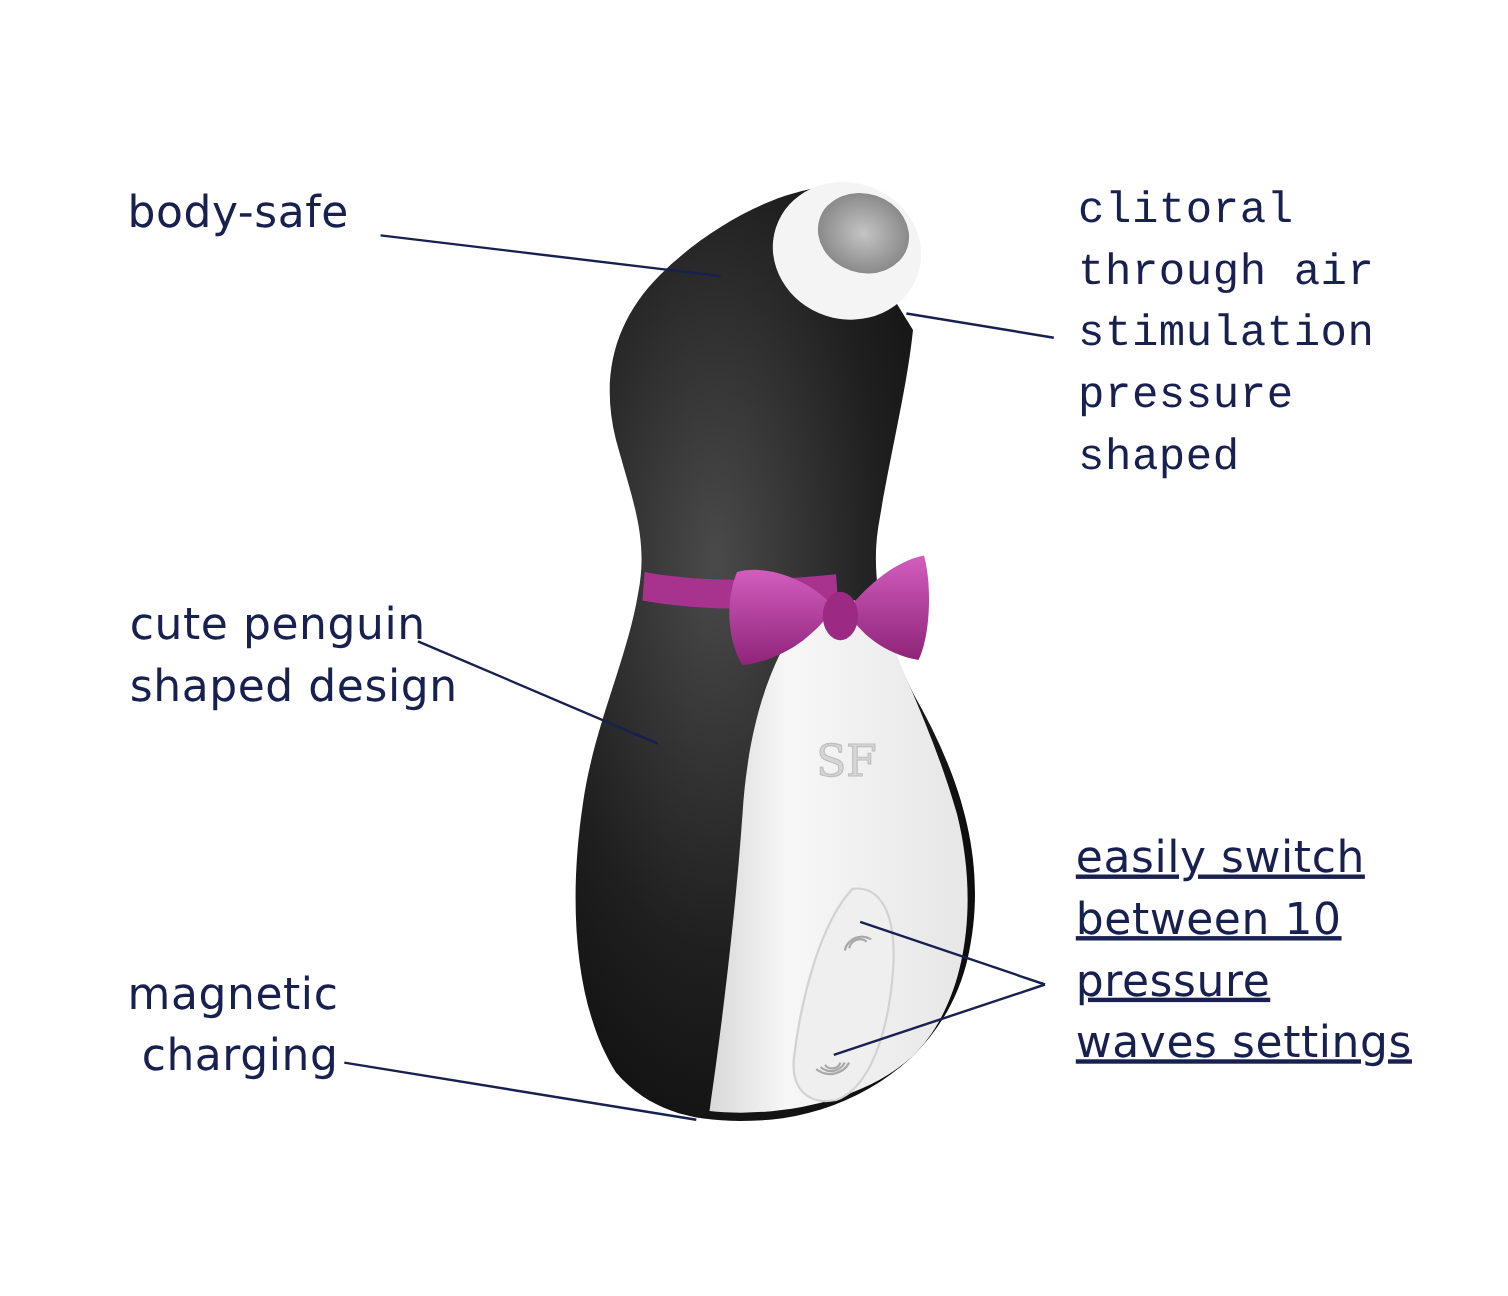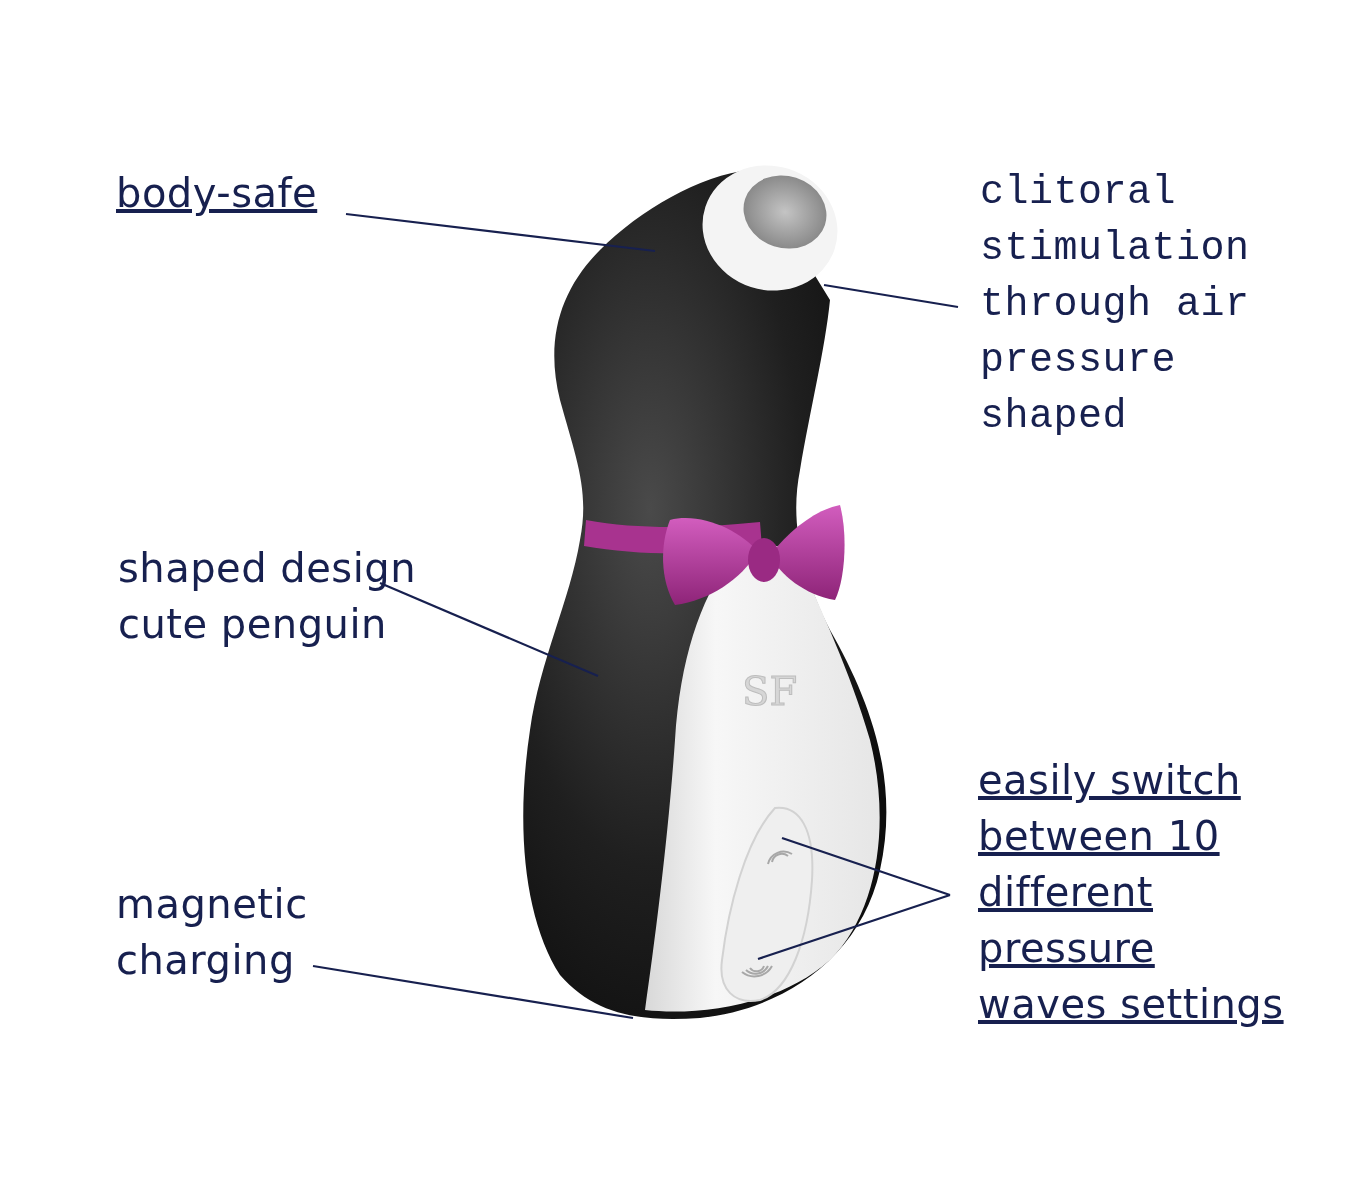--- a/index.html
+++ b/index.html
@@ -90,7 +90,7 @@
   </g>
 </svg>
 
-<div class="label" style="left:116px; top:165px;text-decoration:underline;">
+<div class="label" style="left:116px; top:165px;">
   <span>body-safe</span>
 </div>
 

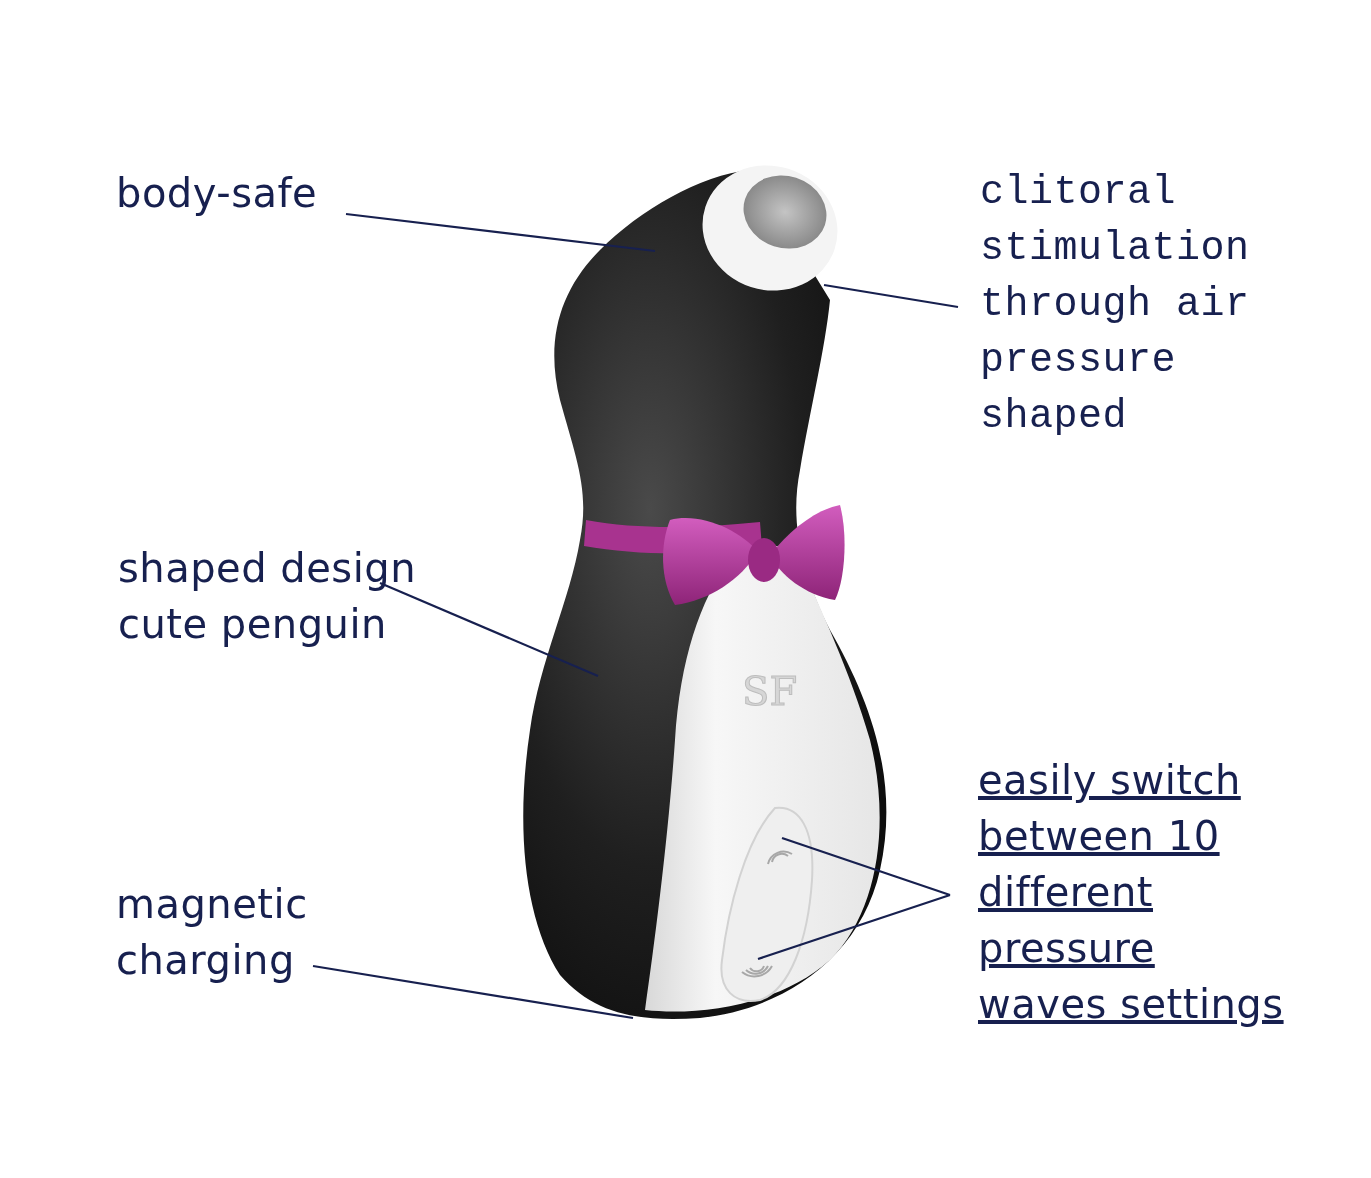--- a/index.html
+++ b/index.html
@@ -96,8 +96,8 @@
 
 <div class="label" style="left:980px; top:165px;font-family:Liberation Mono, monospace;">
   <span>clitoral</span>
+  <span>through air</span>
   <span>stimulation</span>
-  <span>through air</span>
   <span>pressure</span>
   <span>shaped</span>
 </div>

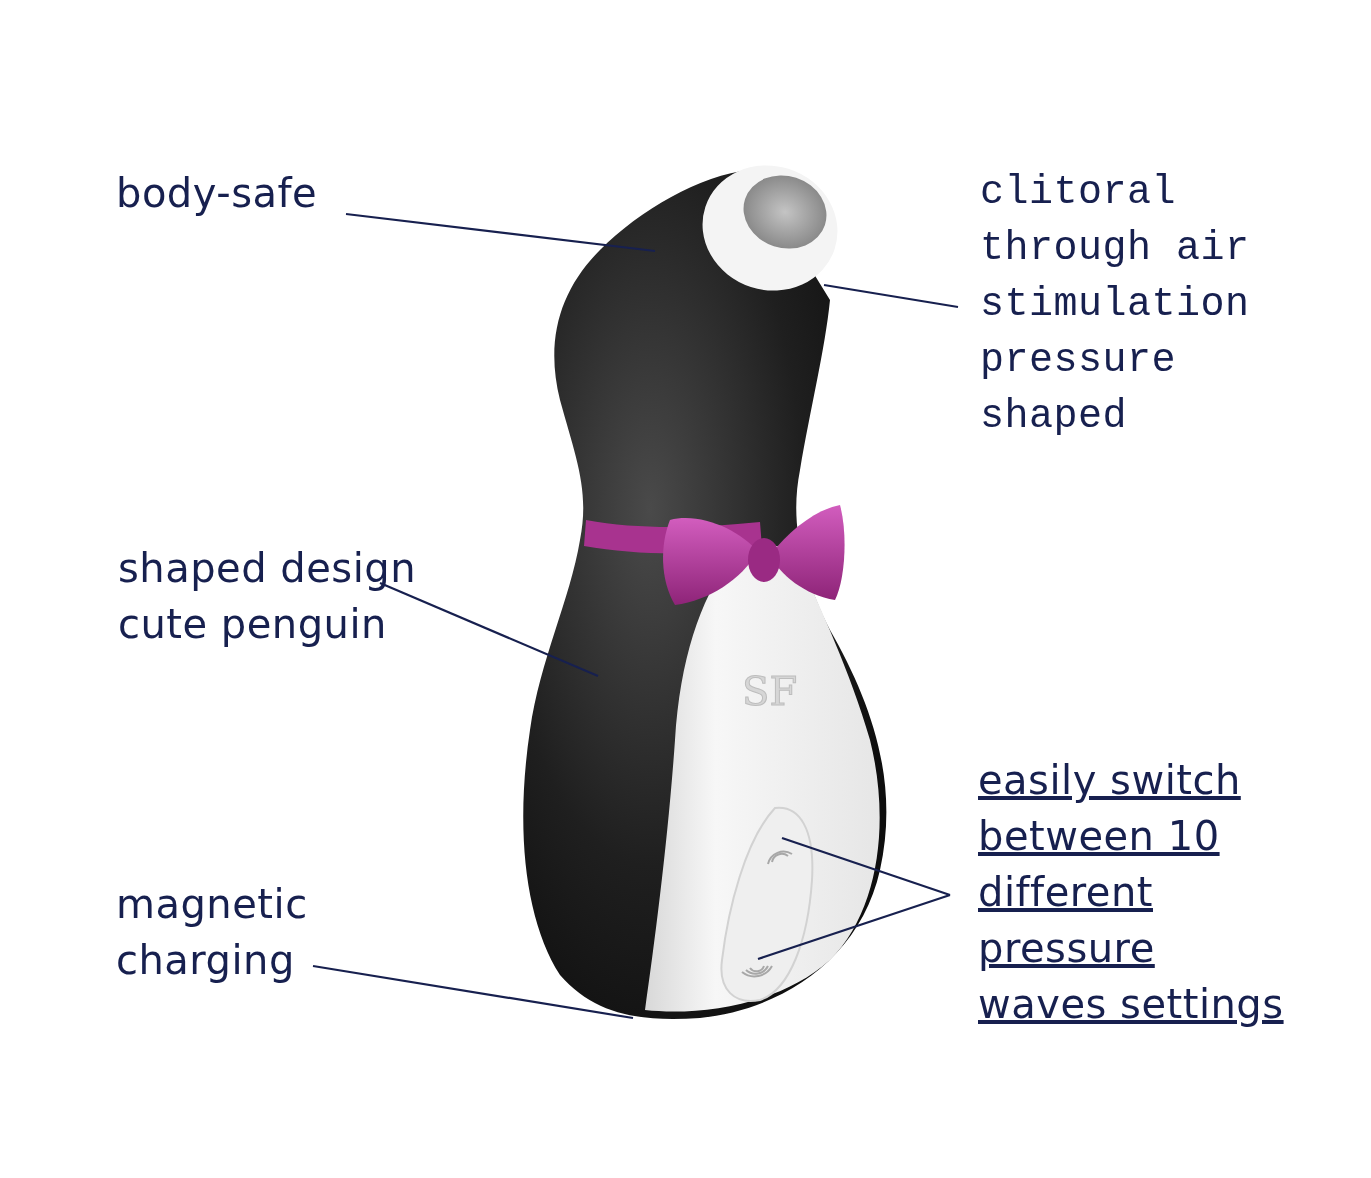--- a/index.html
+++ b/index.html
@@ -103,8 +103,8 @@
 </div>
 
 <div class="label" style="left:118px; top:540px;">
+  <span>cute penguin</span>
   <span>shaped design</span>
-  <span>cute penguin</span>
 </div>
 
 <div class="label" style="left:116px; top:876px;">

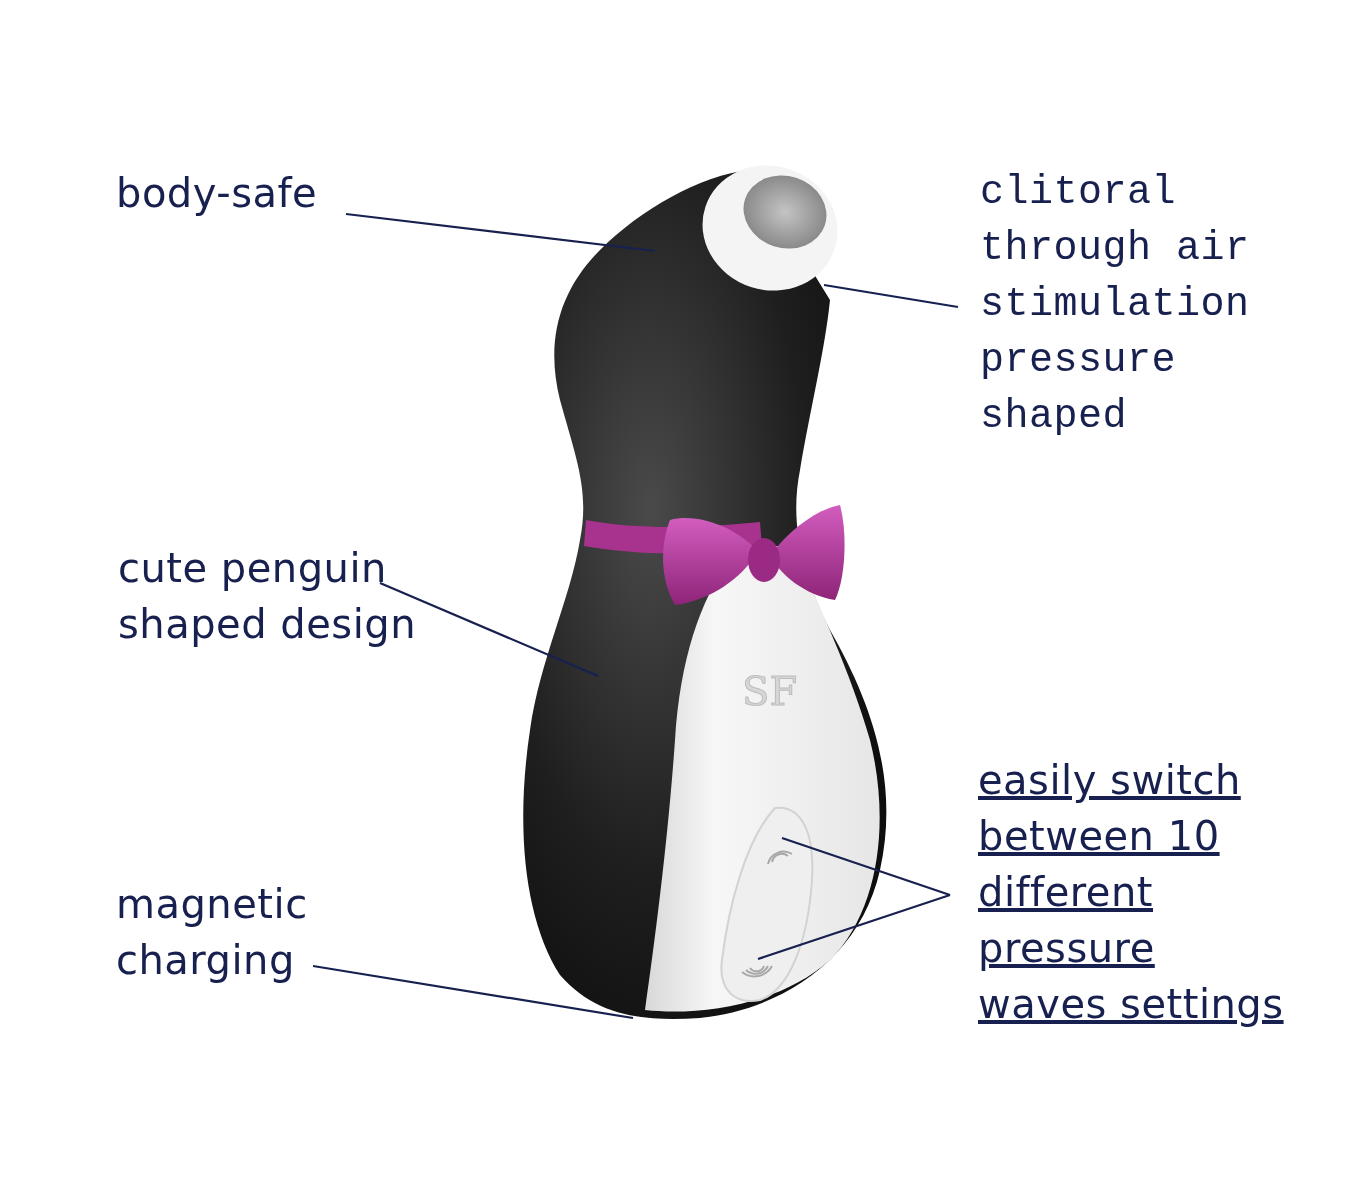--- a/index.html
+++ b/index.html
@@ -107,7 +107,7 @@
   <span>shaped design</span>
 </div>
 
-<div class="label" style="left:116px; top:876px;">
+<div class="label" style="left:116px; top:876px;text-align:right;">
   <span>magnetic</span>
   <span>charging</span>
 </div>

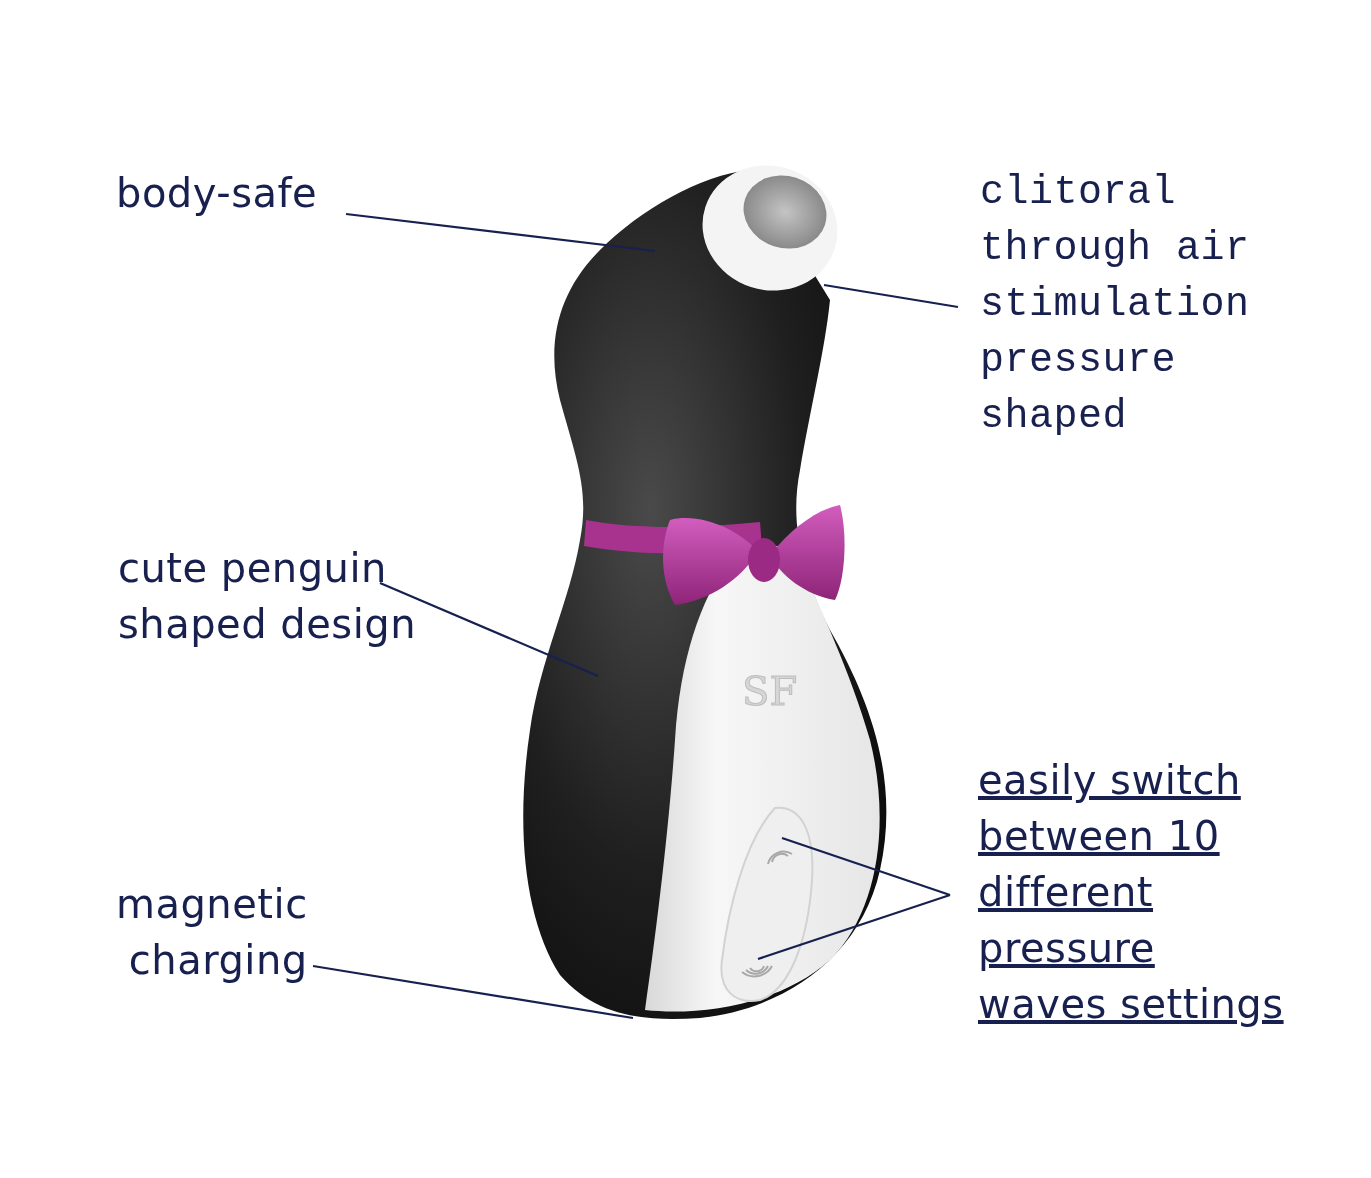--- a/index.html
+++ b/index.html
@@ -115,7 +115,6 @@
 <div class="label" style="left:978px; top:752px;text-decoration:underline;">
   <span>easily switch</span>
   <span>between 10</span>
-  <span>different</span>
   <span>pressure</span>
   <span>waves settings</span>
 </div>

